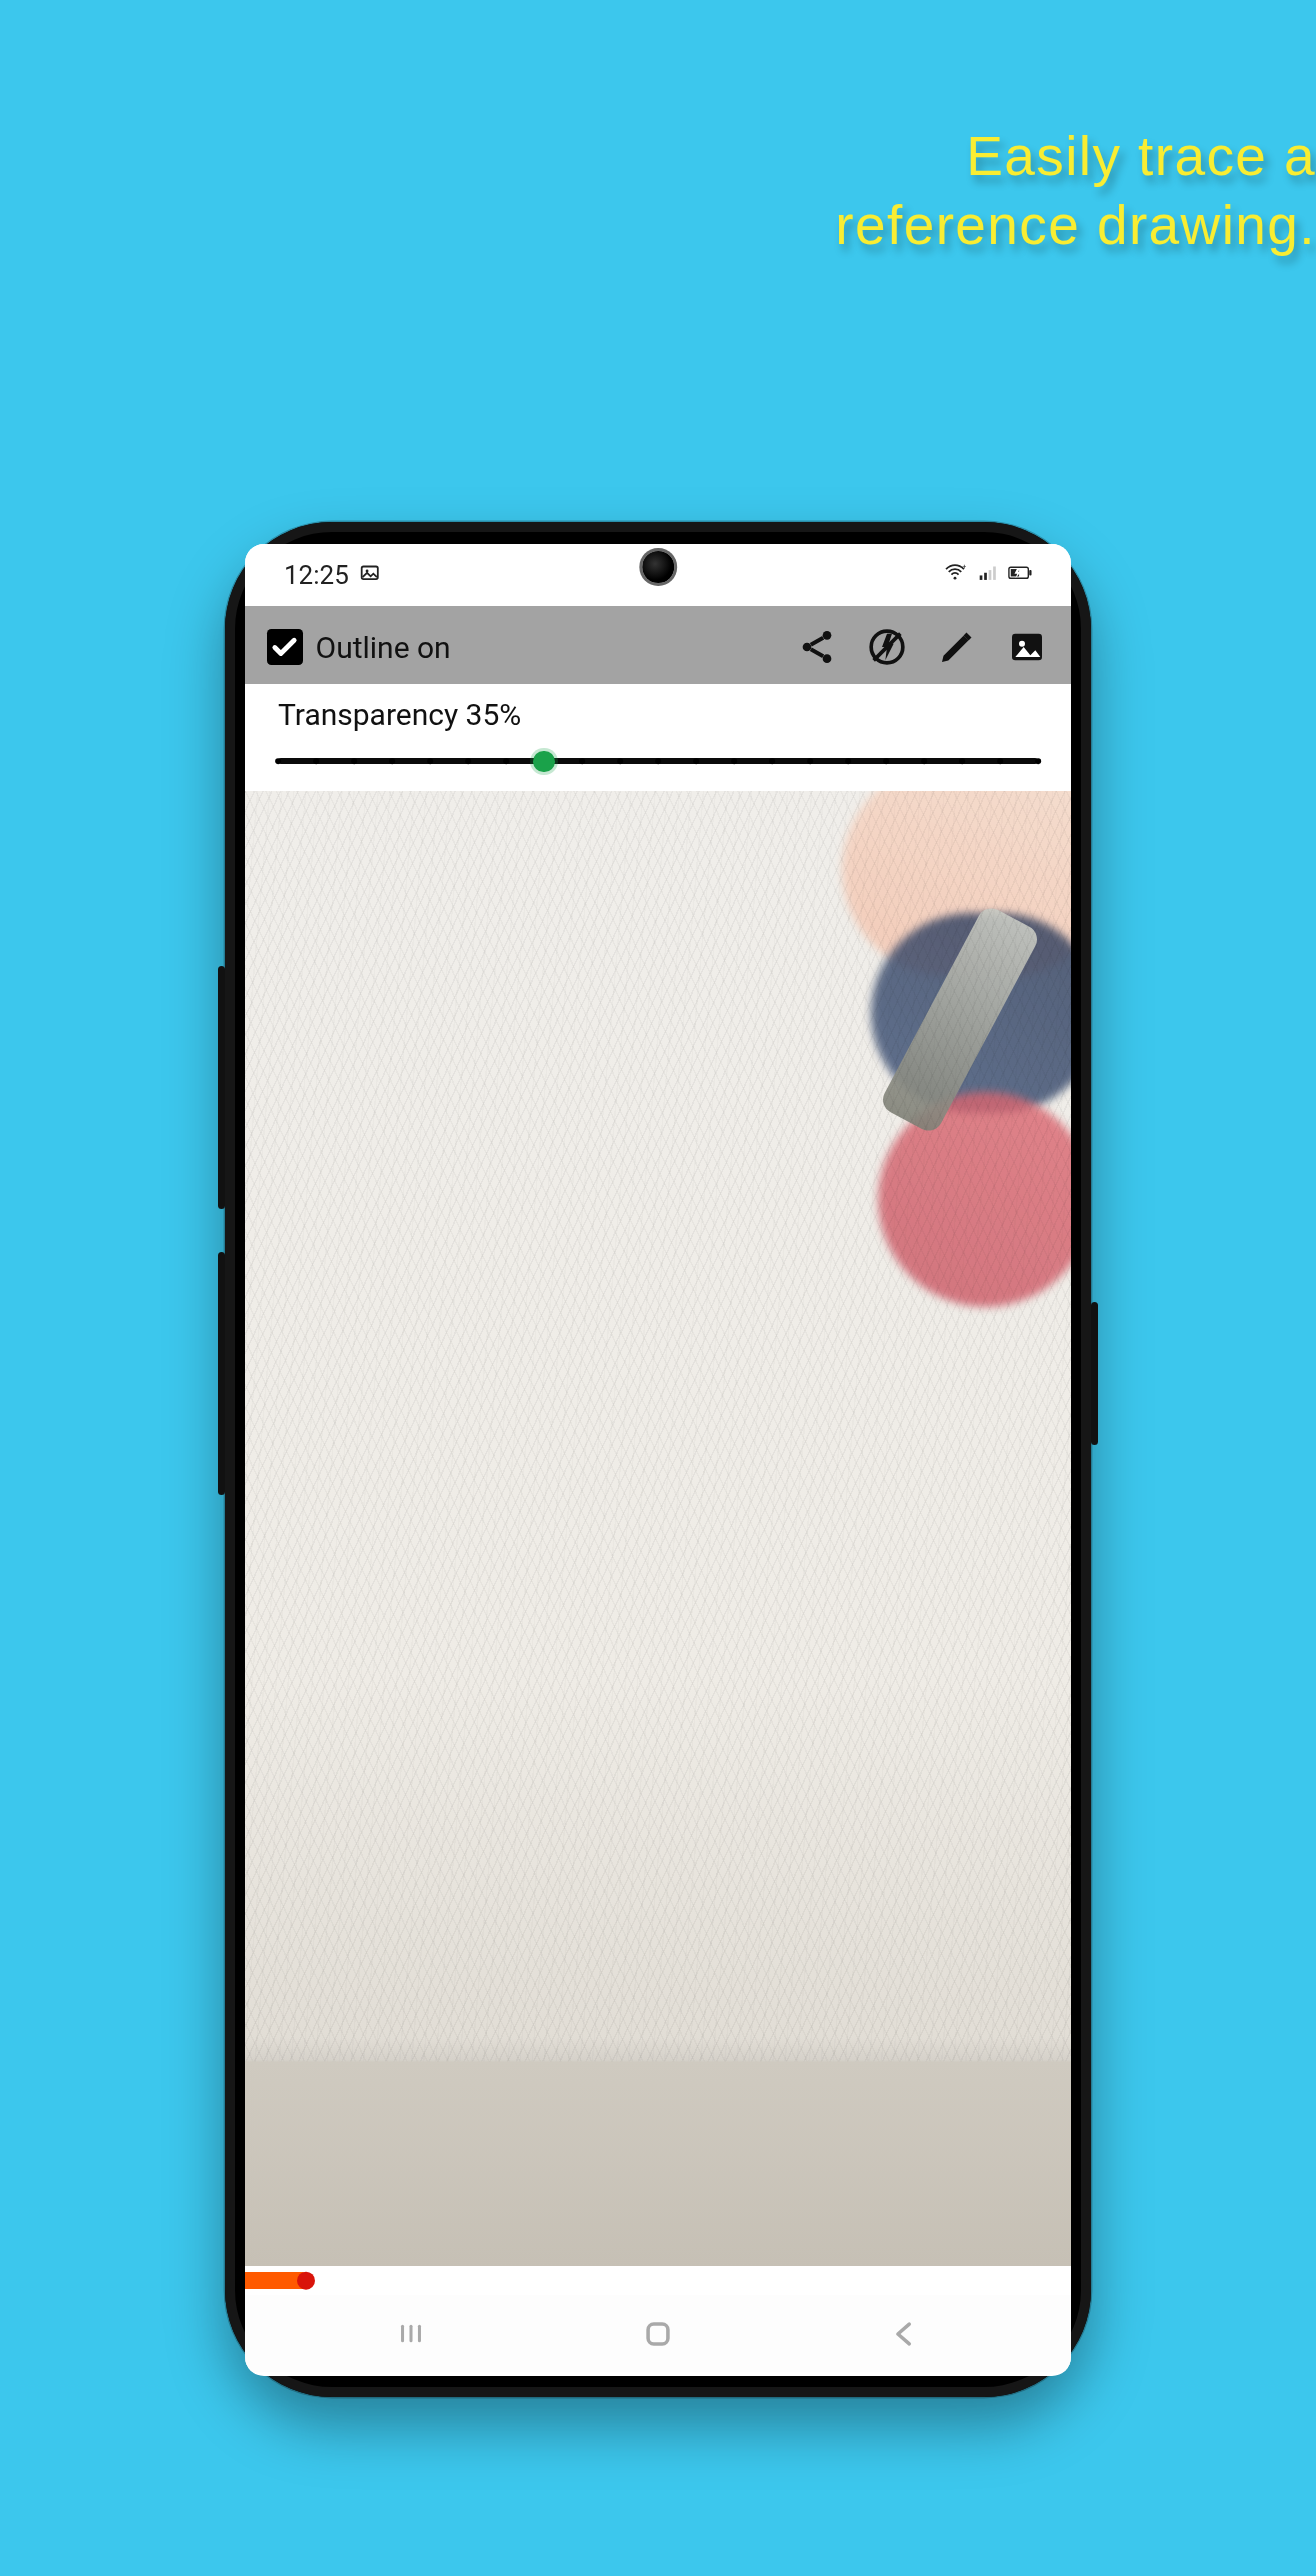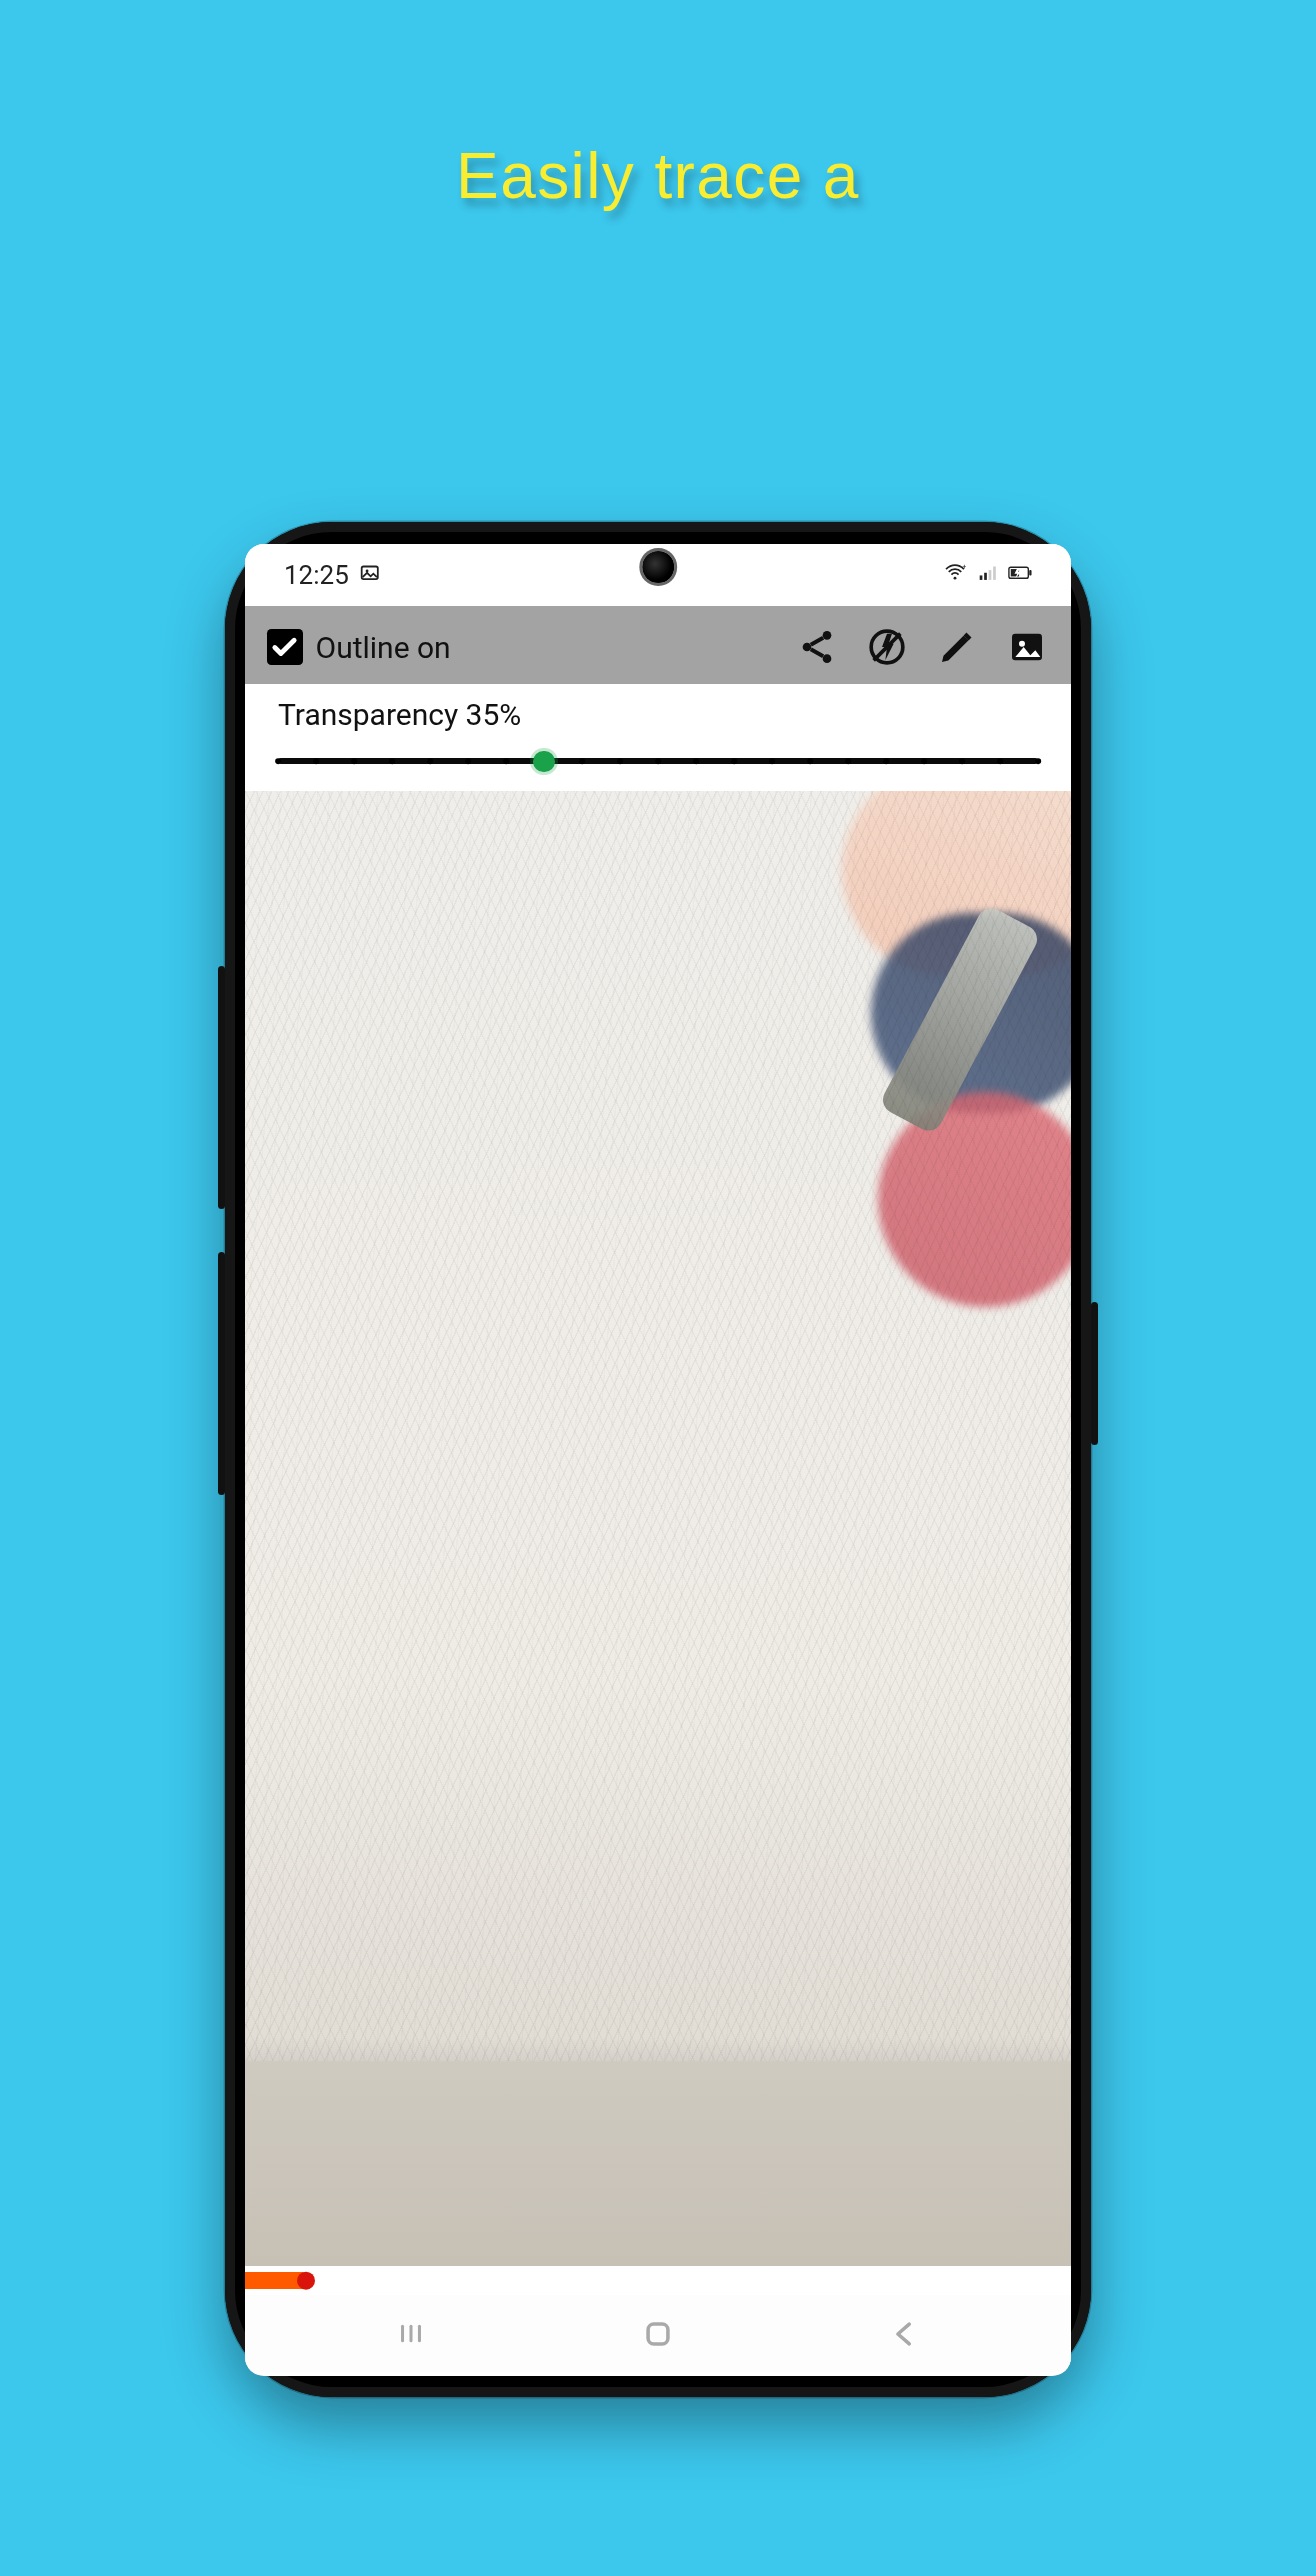--- a/index.html
+++ b/index.html
@@ -14,12 +14,12 @@
 
   .promo-heading {
     position: absolute;
-    top: 136px;
+    top: 122px;
     left: 0;
     width: 100%;
-    text-align: center;
+    text-align: right;
     font-family: "Comic Sans MS", "Marker Felt", "Segoe Script", cursive, sans-serif;
-    font-size: 64px;
+    font-size: 55px;
     line-height: 1.25;
     color: #f9ed32;
     text-shadow: 4.3px 7.2px 8.6px rgba(0,0,0,0.28);

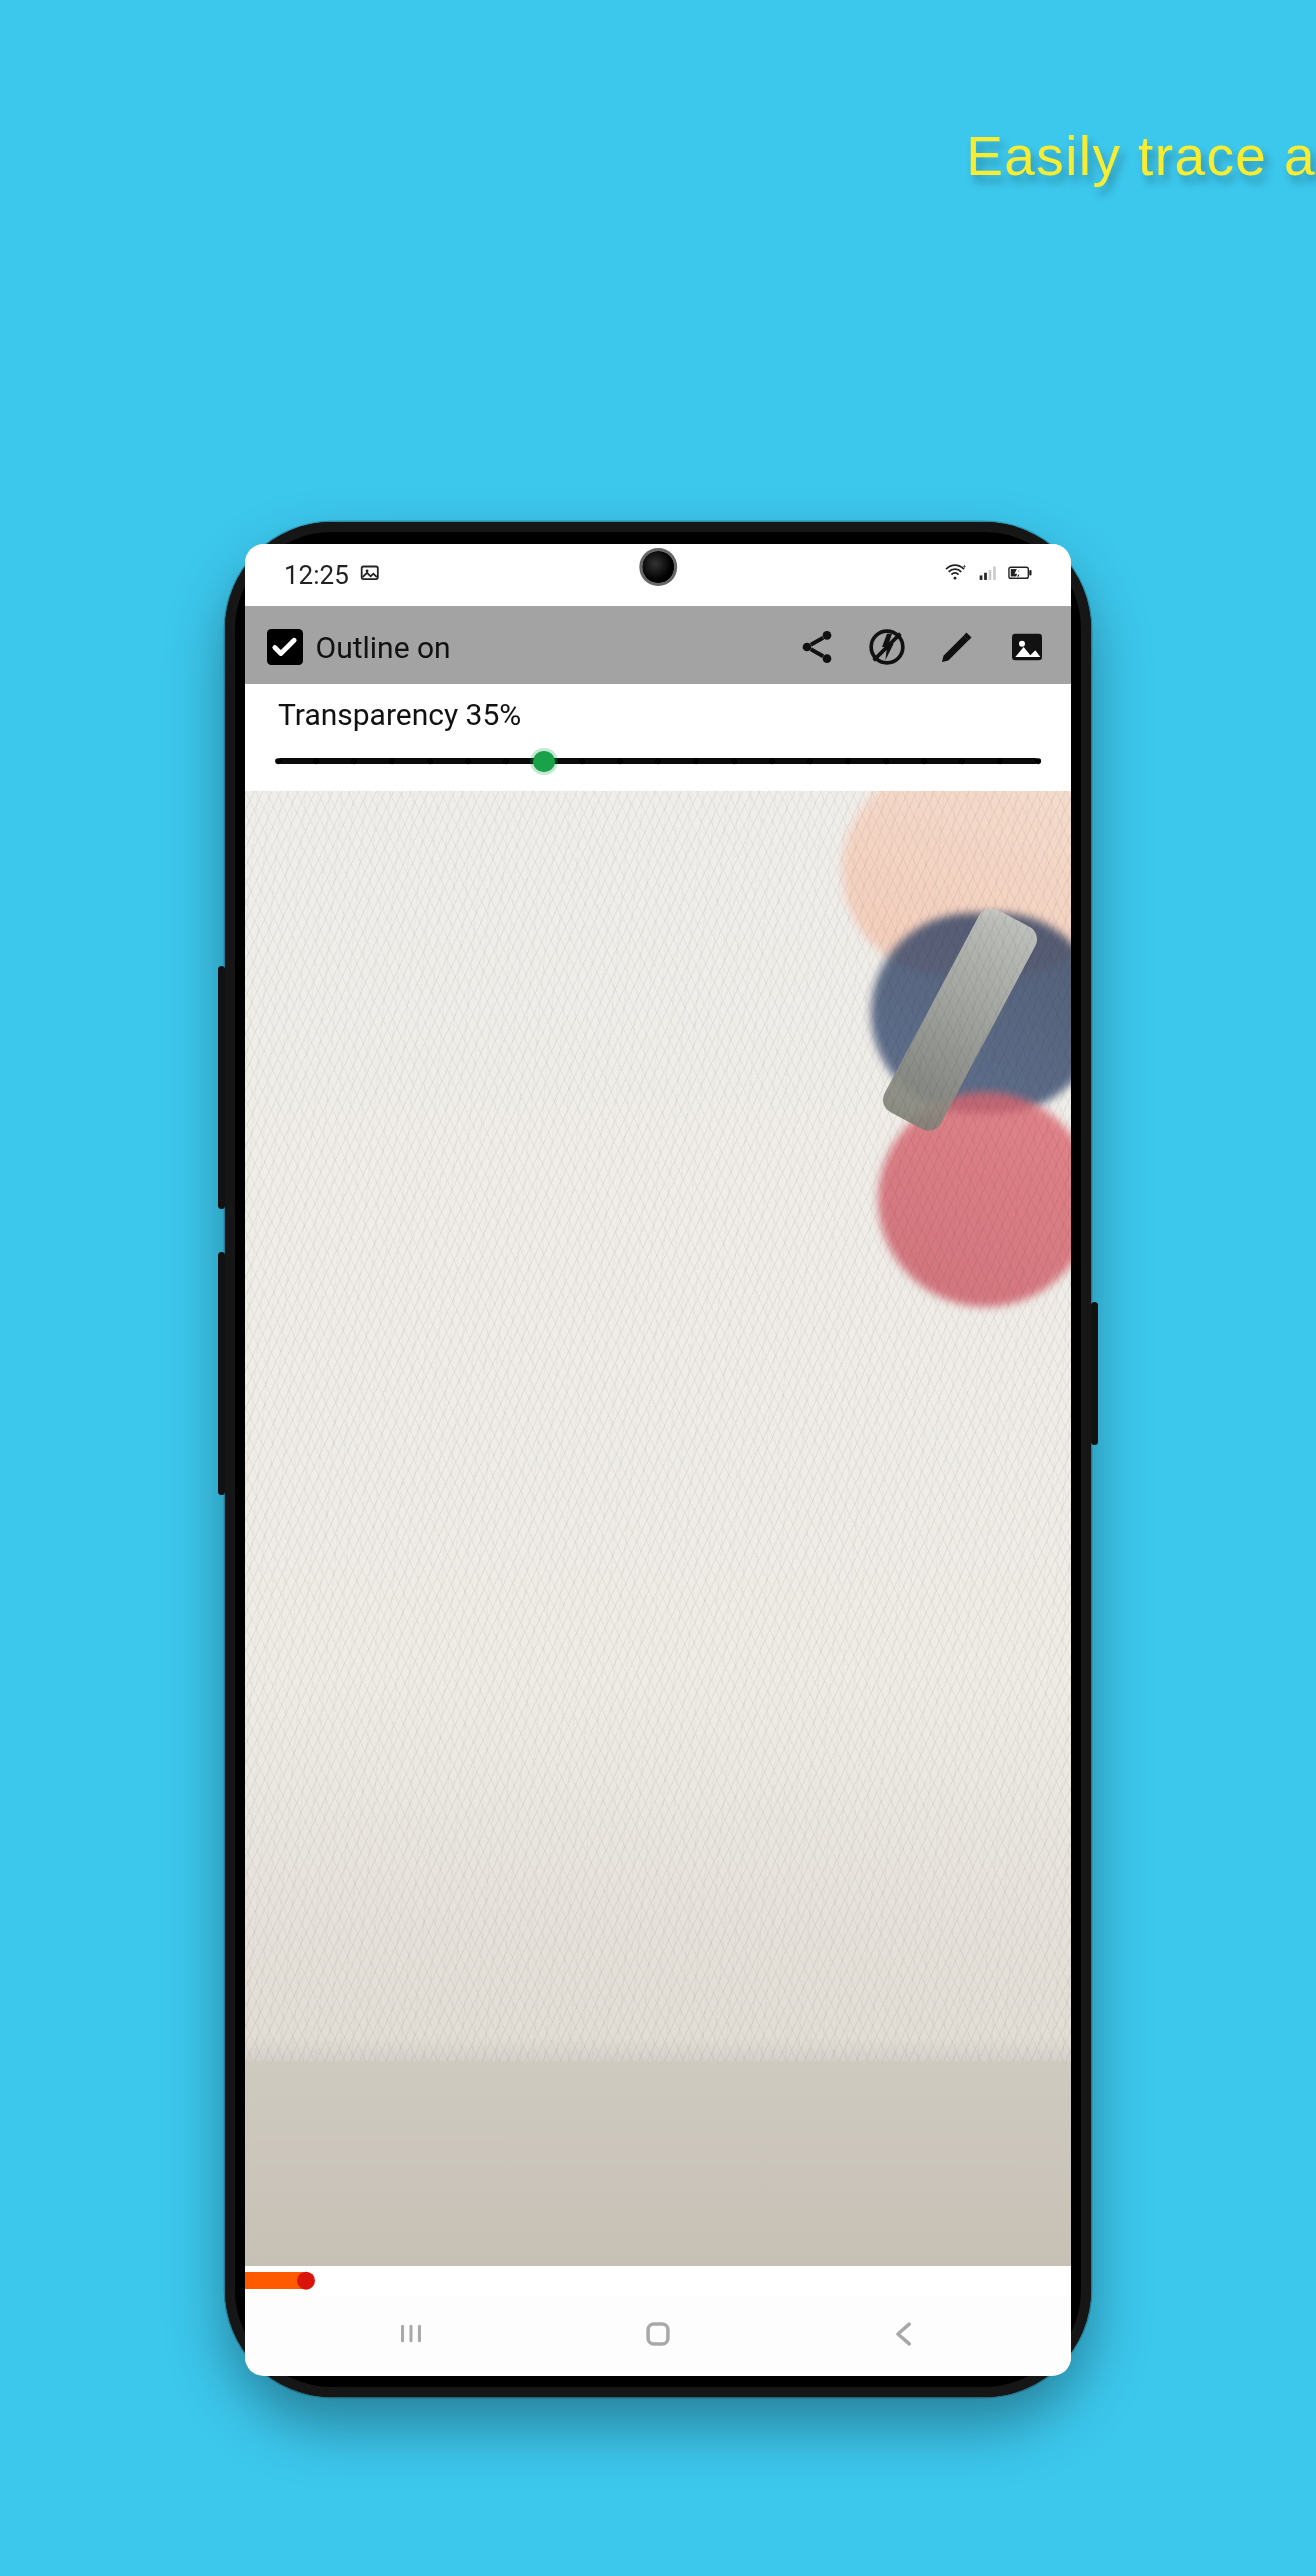--- a/index.html
+++ b/index.html
@@ -224,6 +224,7 @@
 
 <div class="promo-heading">
   <span>Easily trace a</span><br>
+  <span>reference drawing.</span>
 </div>
 
 <div class="phone">

